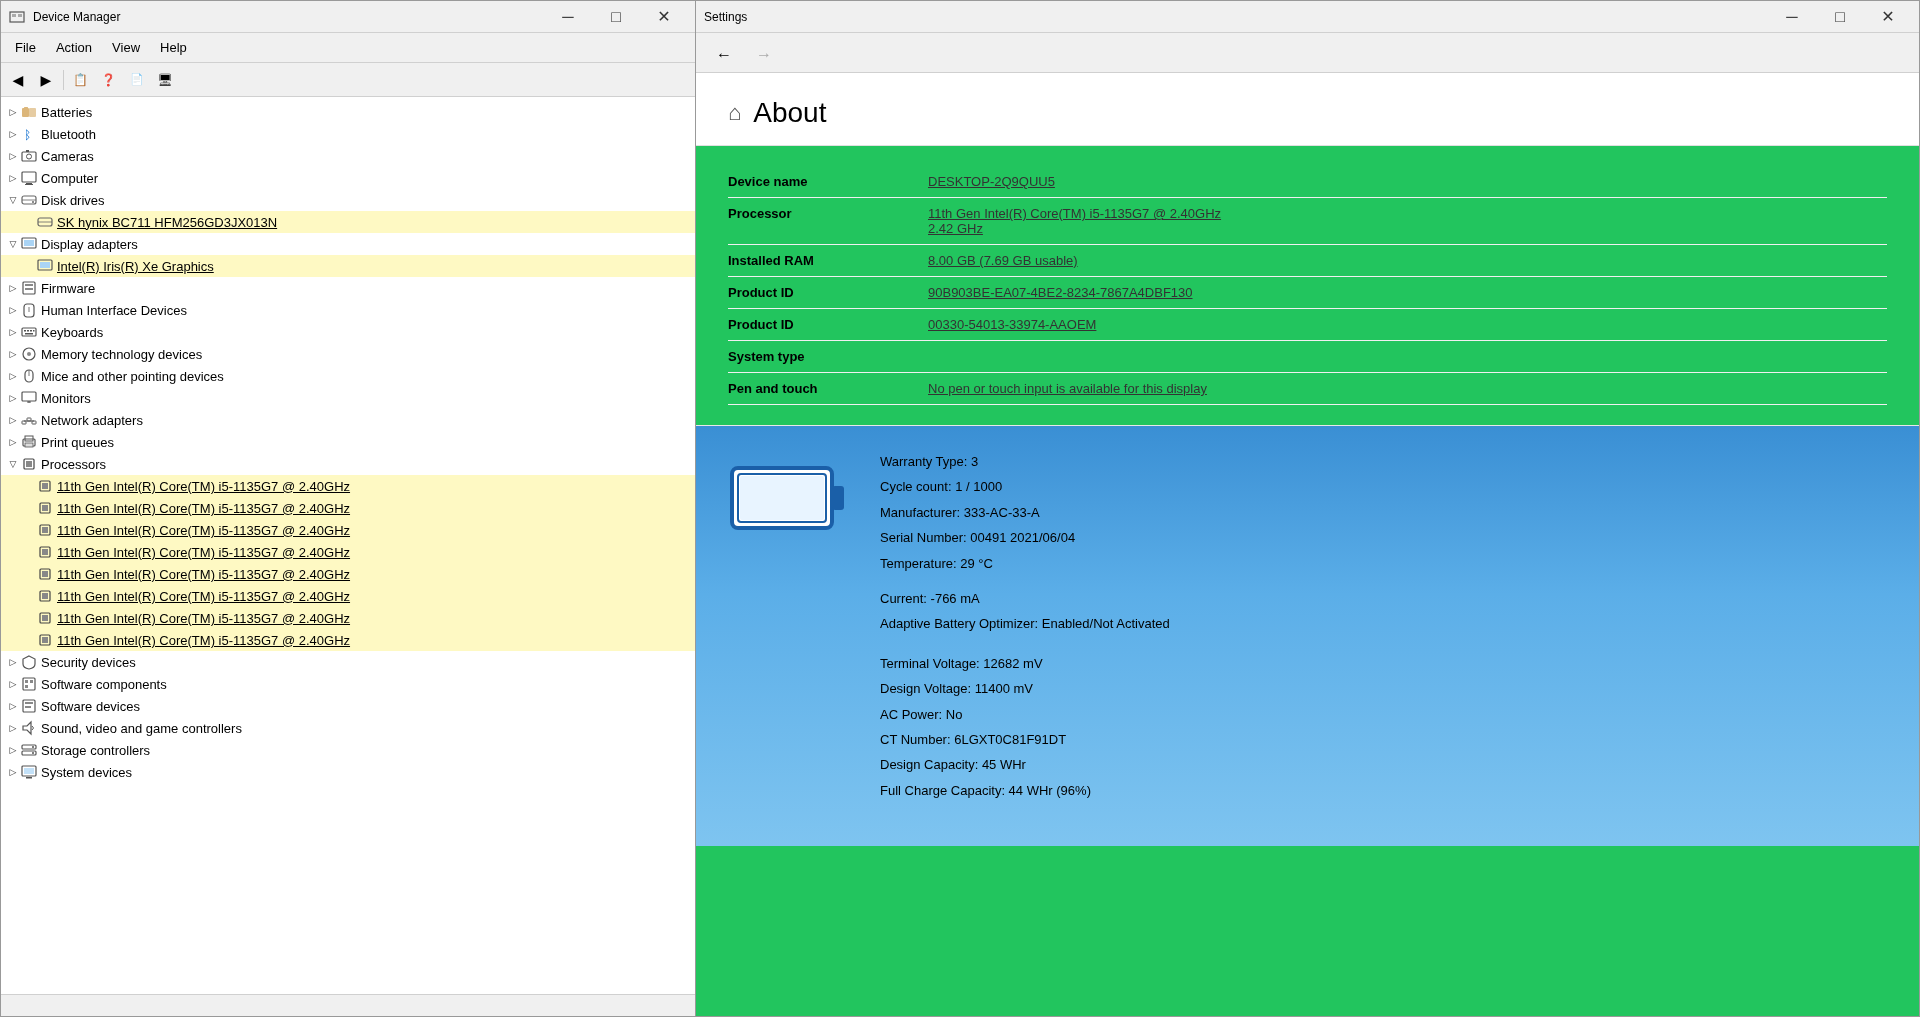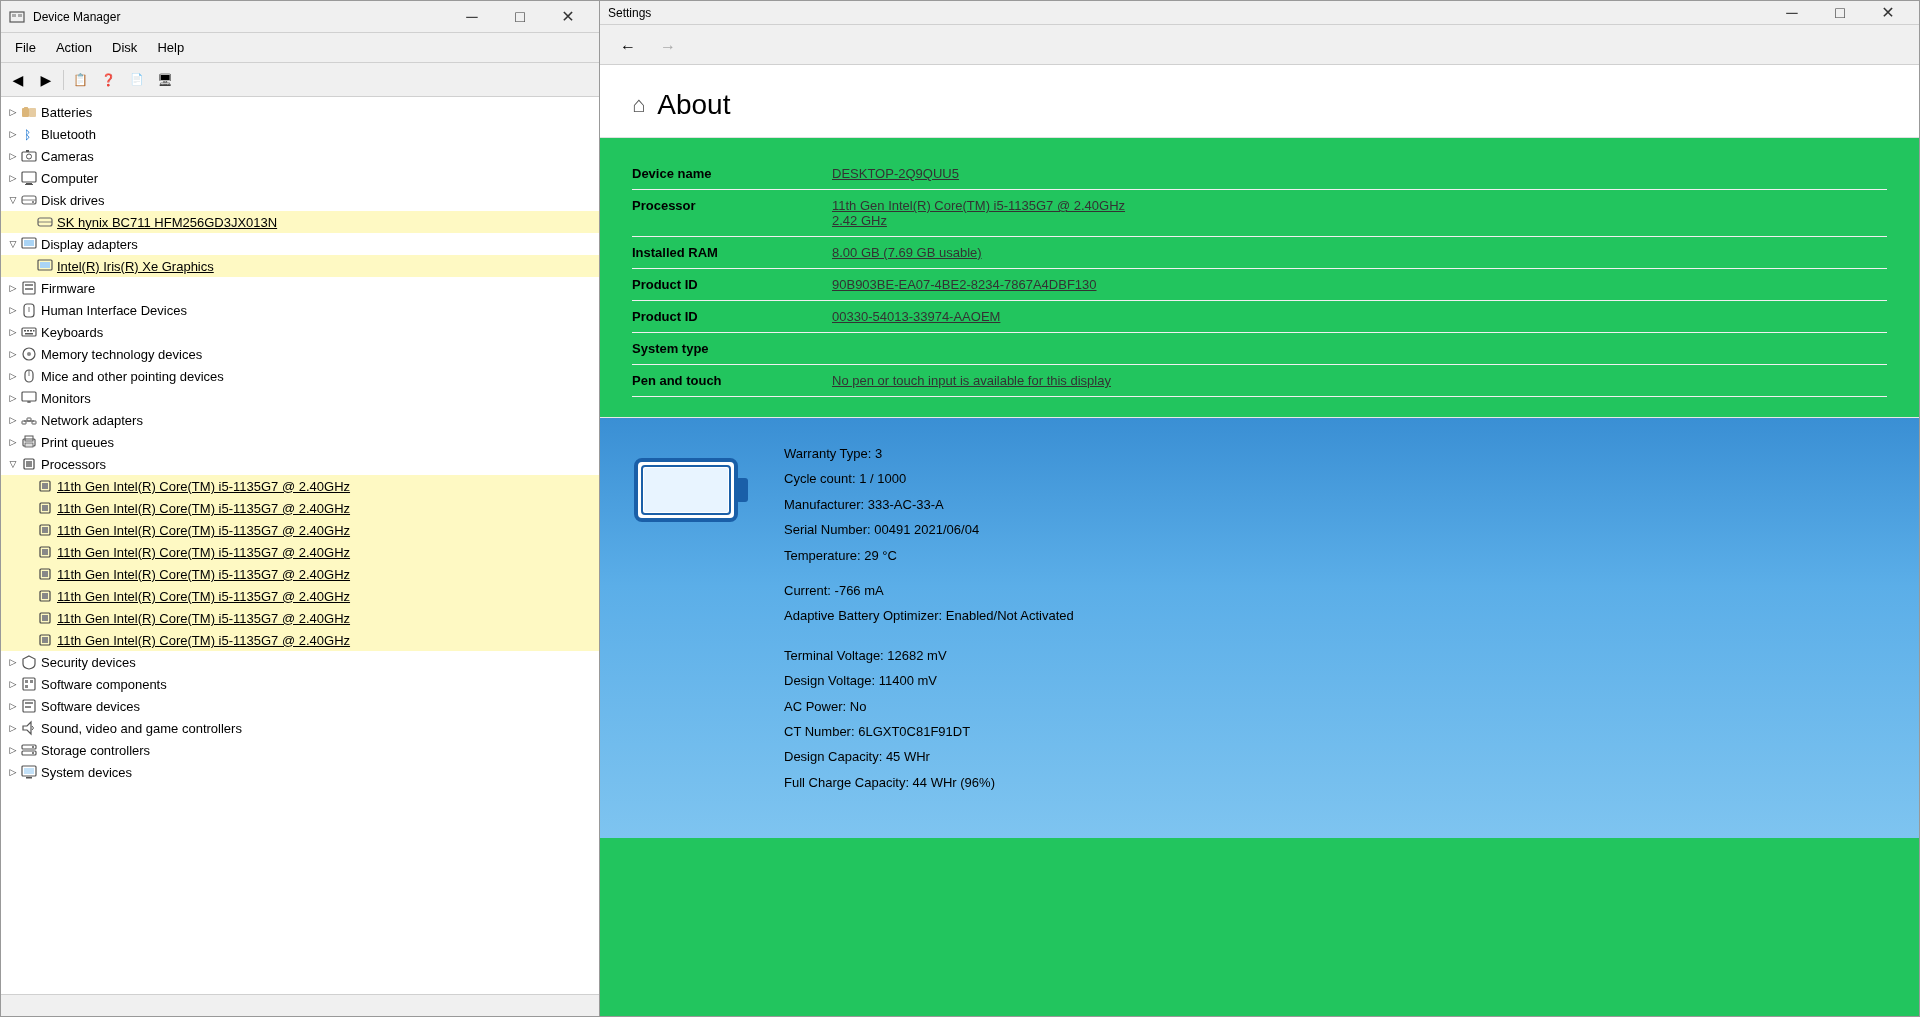--- a/index.html
+++ b/index.html
@@ -7,7 +7,7 @@
 
     
     .device-manager {
-      width: 600px;
+      width: 696px;
       height: 100%;
       background: #f0f0f0;
       border: 1px solid #999;

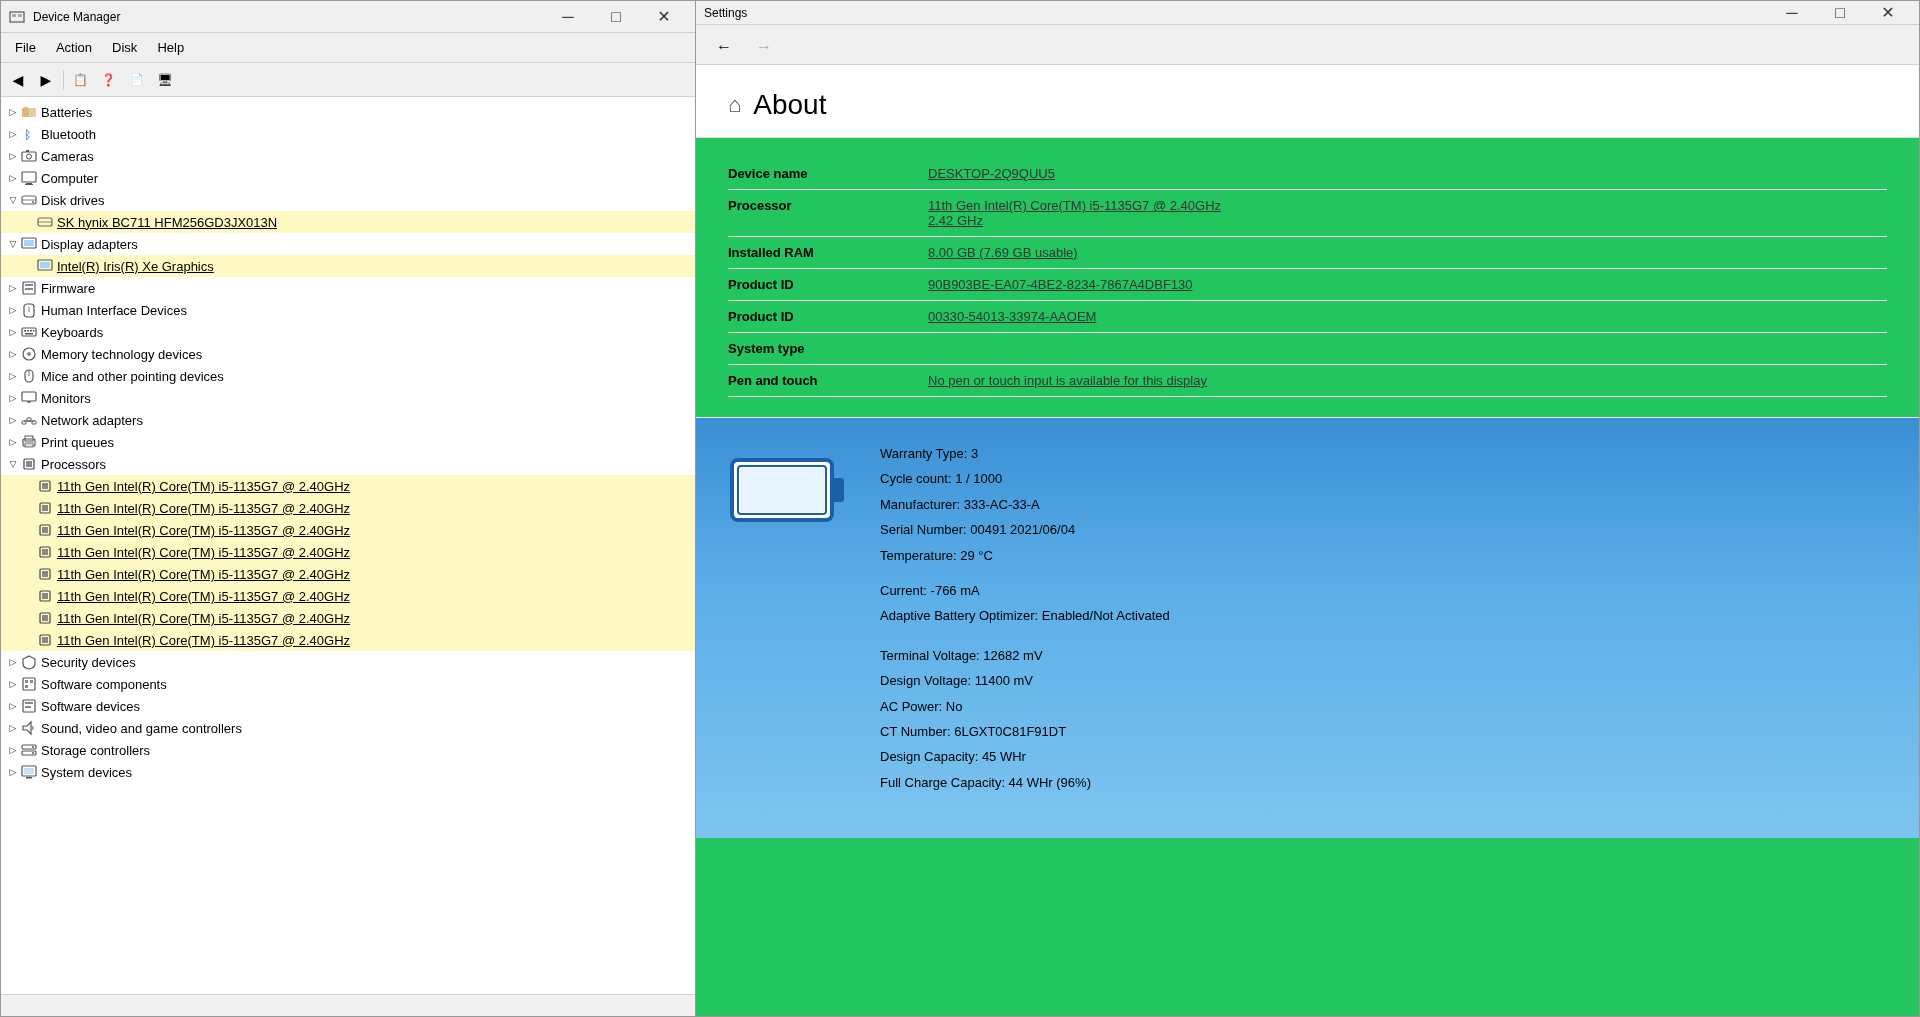--- a/index.html
+++ b/index.html
@@ -168,7 +168,7 @@
 
     .settings-title-bar {
       background: #f0f0f0;
-      height: 24px;
+      height: 32px;
       display: flex;
       align-items: center;
       padding: 0 8px;

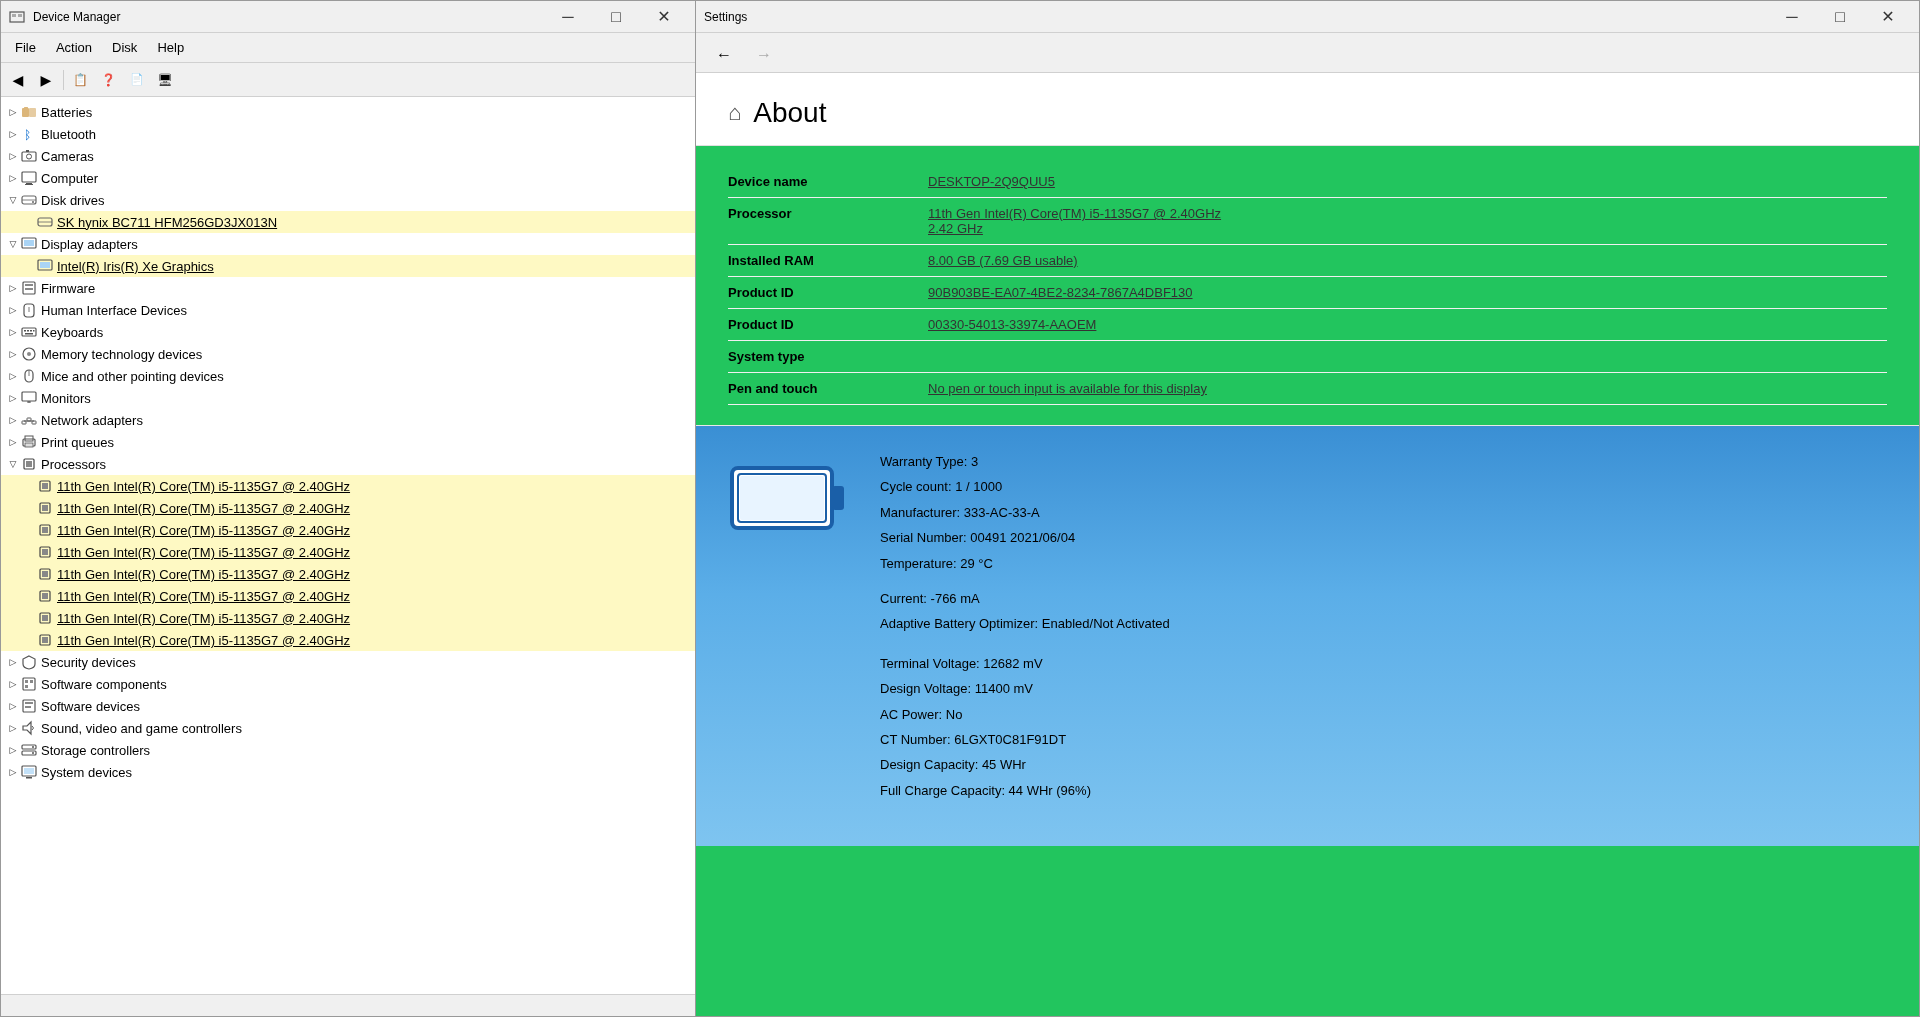--- a/index.html
+++ b/index.html
@@ -307,7 +307,7 @@
   <div class="menu-bar">
     <span class="menu-item">File</span>
     <span class="menu-item">Action</span>
-    <span class="menu-item">Disk</span>
+    <span class="menu-item">View</span>
     <span class="menu-item">Help</span>
   </div>
 

